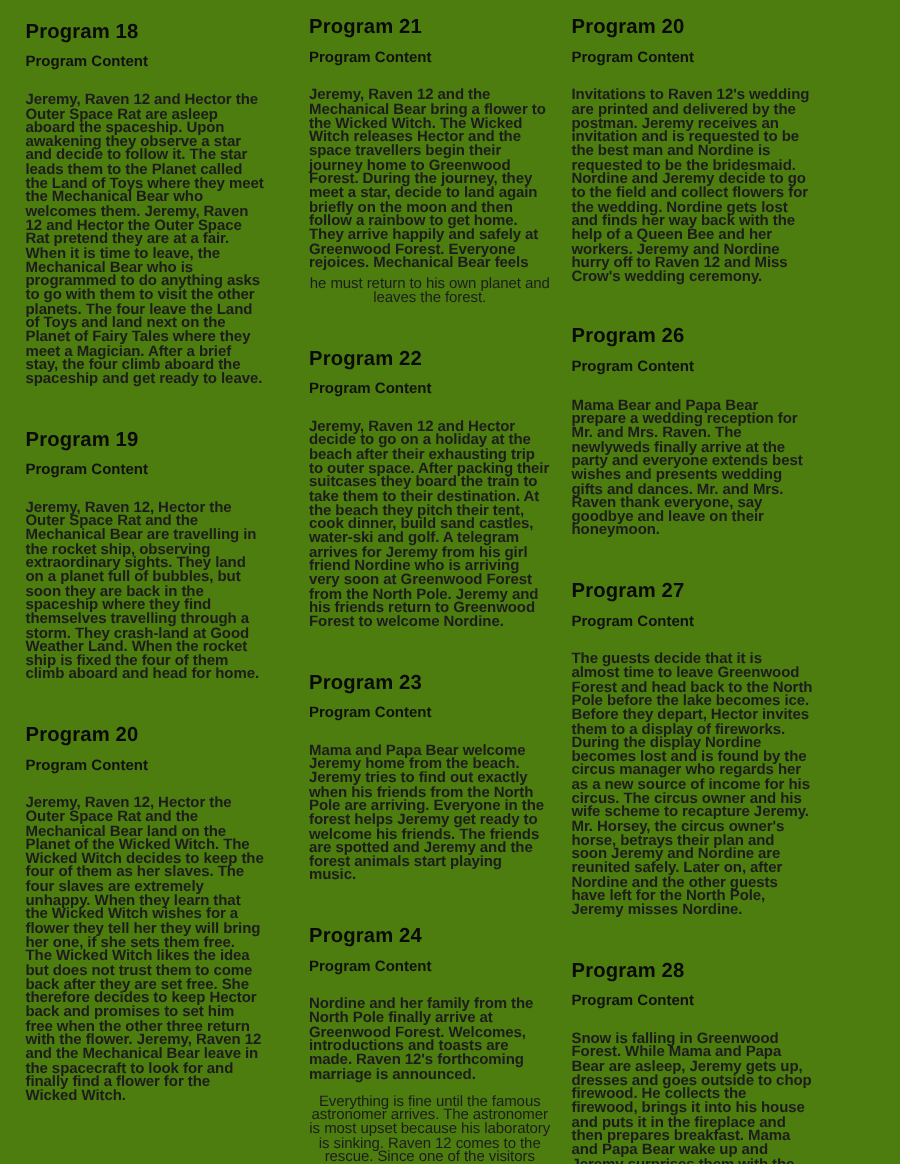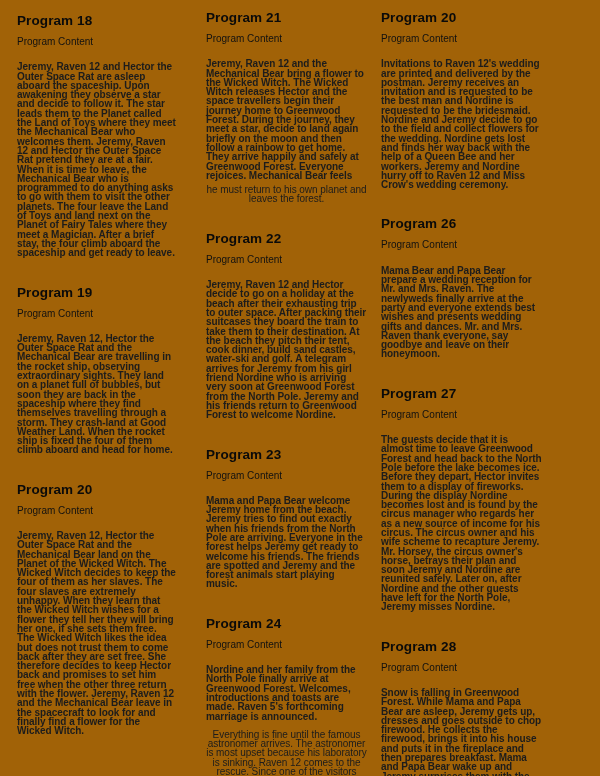--- a/index.html
+++ b/index.html
@@ -12,7 +12,7 @@
     width: 600px;
     height: 776px;
     margin: 0 auto;
-    background: #a16207;
+    background: #4d7c0f;
     overflow: hidden;
     font-family: "Liberation Sans", sans-serif;
     color: #1c1c1c;

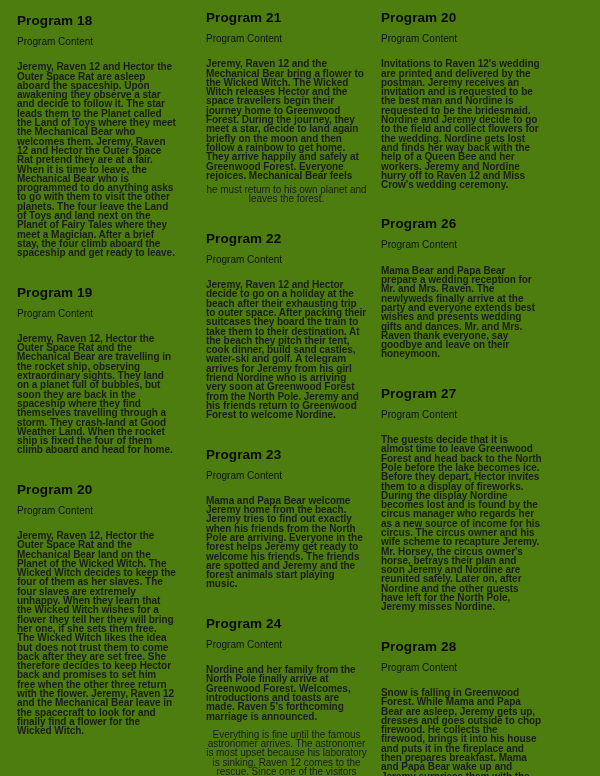--- a/index.html
+++ b/index.html
@@ -38,7 +38,7 @@
   .content-label {
     font-size: 10px;
     line-height: 9.3px;
-    font-weight: 400;
+    font-weight: 700;
     color: #111;
     margin: 0;
   }

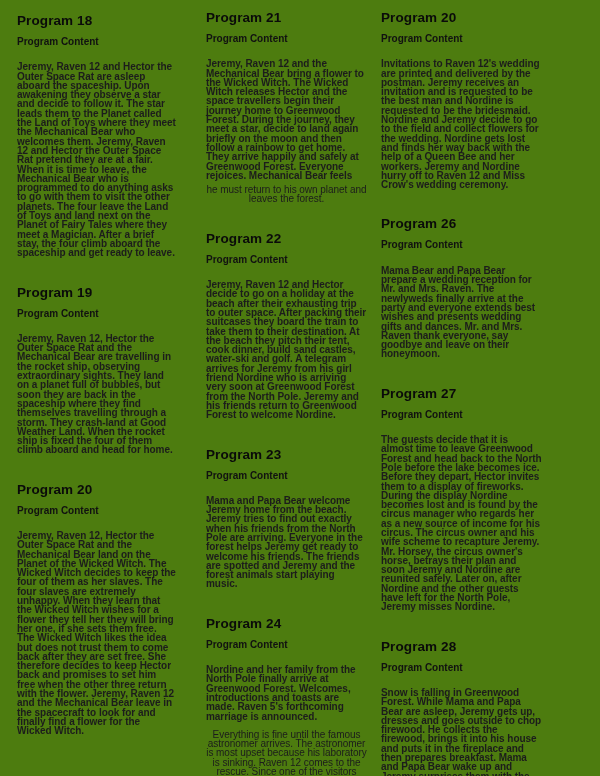--- a/index.html
+++ b/index.html
@@ -96,7 +96,7 @@
     <section class="program">
       <h2 class="prog-title">Program 24</h2>
       <div class="content-label">Program Content</div>
-      <p class="para">Nordine and her family from the North Pole finally arrive at Greenwood Forest. Welcomes, introductions and toasts are made. Raven 5's forthcoming marriage is announced.</p>
+      <p class="para">Nordine and her family from the North Pole finally arrive at Greenwood Forest. Welcomes, introductions and toasts are made. Raven 12's forthcoming marriage is announced.</p>
       <p class="para">Everything is fine until the famous astronomer arrives. The astronomer is most upset because his laboratory is sinking. Raven 12 comes to the rescue. Since one of the visitors from the North Pole is not feeling well Jeremy stays home to look after the patient.</p>
     </section>
   </div>

